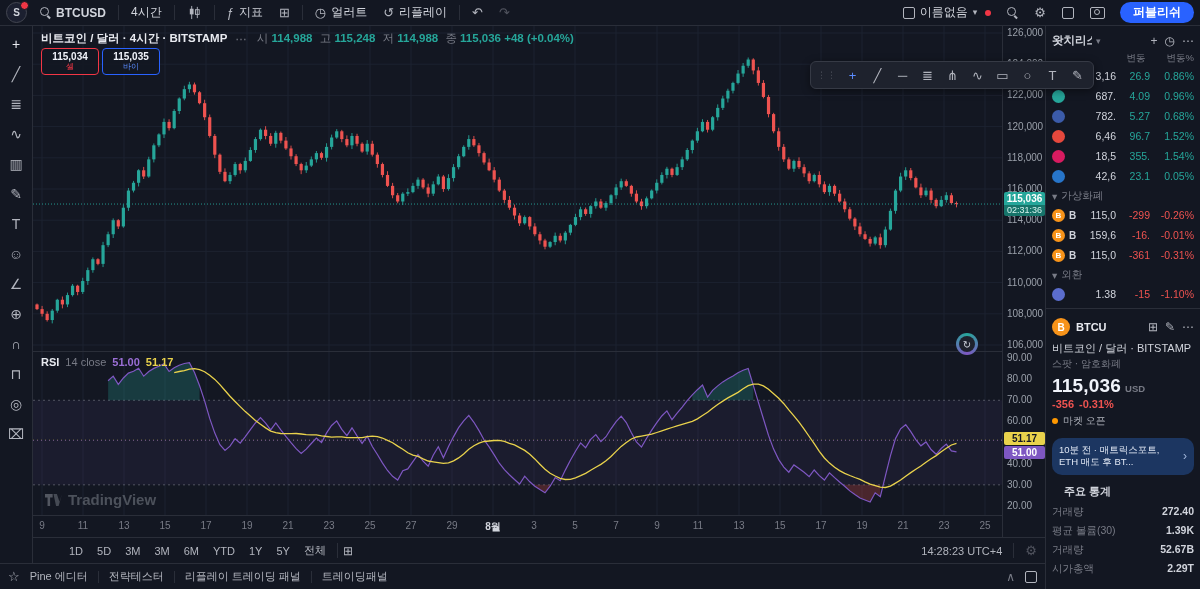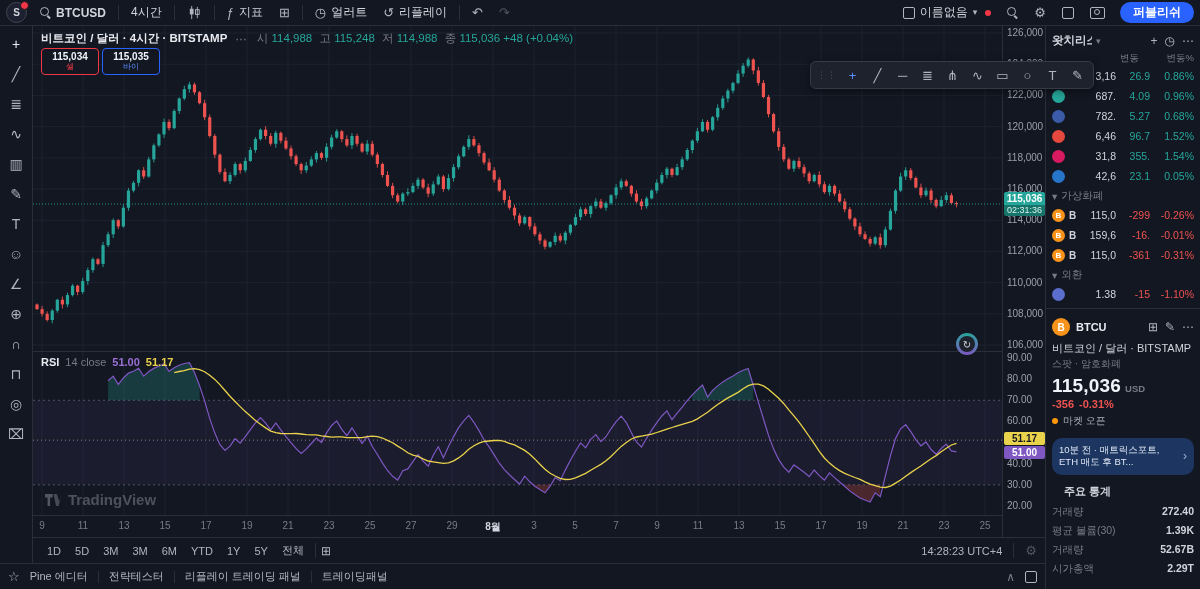--- a/index.html
+++ b/index.html
@@ -43,7 +43,7 @@
   #legend{position:absolute;left:41px;top:31px;z-index:10;font-size:11.5px;display:flex;gap:6px;align-items:center;white-space:nowrap;}
   #legend .t{color:#e8eaf0;font-weight:600;}
   #legend .lab{color:#787b86;margin-left:4px;}
-  #legend .val{color:#26a69a;font-weight:400;}
+  #legend .val{color:#26a69a;font-weight:700;}
   #legend .more{color:#787b86;margin-left:2px;}
   #orderbtns{position:absolute;left:41px;top:48px;z-index:10;display:flex;gap:3px;}
   .obtn{width:56px;height:25px;border-radius:4px;display:flex;flex-direction:column;align-items:center;

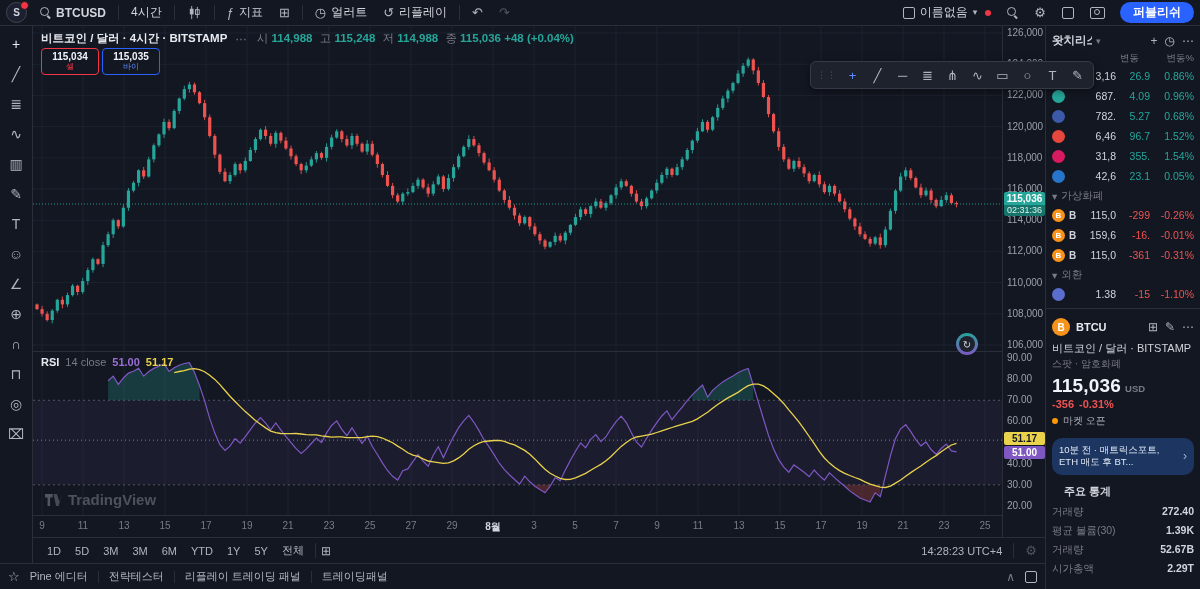--- a/index.html
+++ b/index.html
@@ -111,7 +111,7 @@
   .rp-icons{margin-left:auto;display:flex;gap:7px;color:#b2b5be;font-size:12px;}
   .rp-icons span{cursor:pointer;}
   .wl-cols{display:flex;height:15px;align-items:center;padding:0 6px;color:#787b86;font-size:9.5px;}
-  .wl-cols .c1{margin-left:auto;width:32px;text-align:left;}
+  .wl-cols .c1{margin-left:auto;width:32px;text-align:center;}
   .wl-cols .c2{width:42px;text-align:right;}
   .wl-row{display:flex;align-items:center;height:20px;padding:0 6px;gap:4px;font-size:10.5px;cursor:pointer;}
   .wl-ico{width:13px;height:13px;border-radius:50%;flex:0 0 13px;color:#fff;font-size:8px;display:flex;

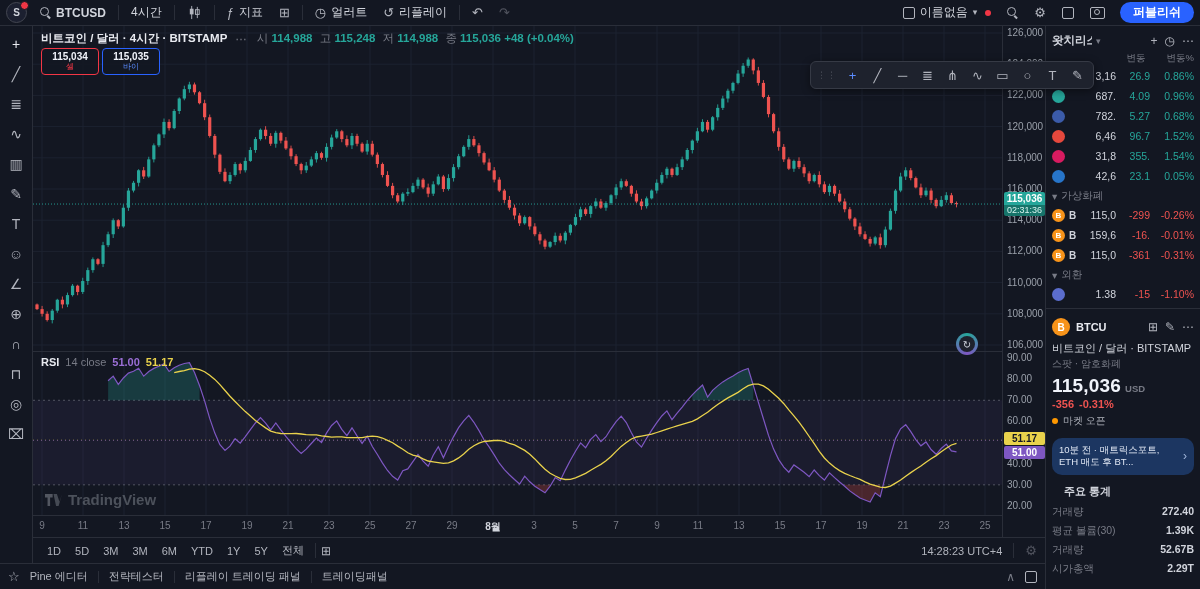--- a/index.html
+++ b/index.html
@@ -890,7 +890,7 @@
         <div class="wl-row">
           <span class="wl-ico" style="background: rgb(216, 27, 96);"></span>
           <span class="wl-sym"></span>
-          <span class="wl-price">31,8</span>
+          <span class="wl-price">18,5</span>
           <span class="wl-chg up">355.</span>
           <span class="wl-pct up">1.54%</span>
         </div>

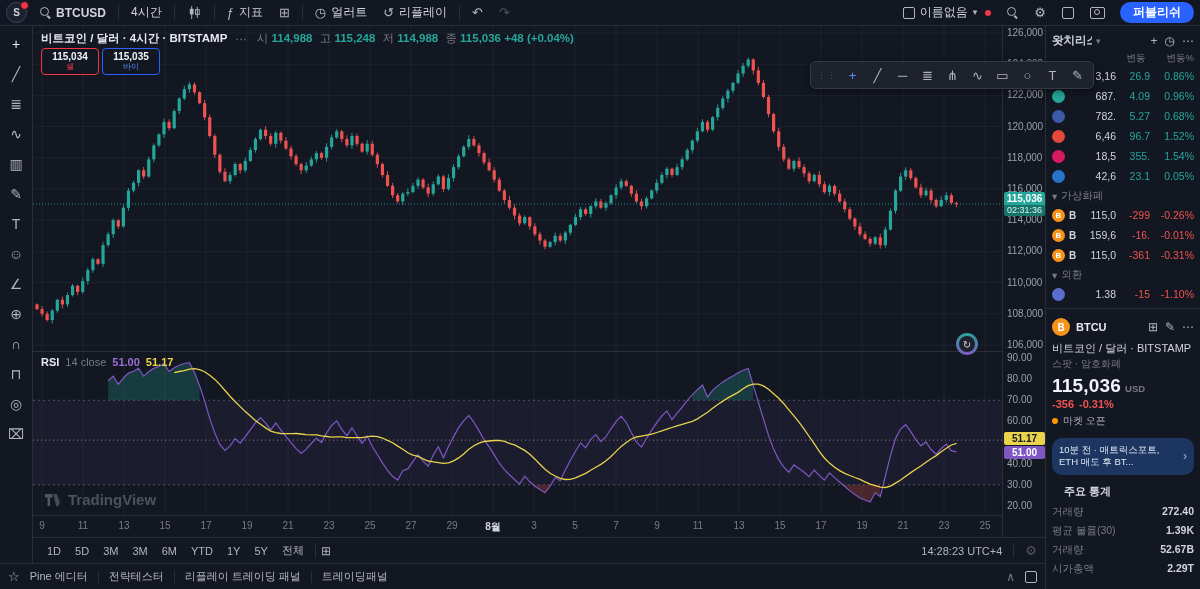--- a/index.html
+++ b/index.html
@@ -91,7 +91,7 @@
   
   #tf-bar{position:absolute;left:33px;top:537px;width:1012px;height:26px;border-top:1px solid #2a2e39;
     display:flex;align-items:center;justify-content:space-between;padding:0 8px;box-sizing:border-box;z-index:5;background:#131722;}
-  .tf-left{display:flex;align-items:center;gap:2px;}
+  .tf-left{display:flex;align-items:center;gap:2px;margin-left:22px;}
   .tf-btn{padding:2px 6px;border-radius:4px;font-size:11px;color:#b2b5be;cursor:pointer;}
   .tf-right{display:flex;align-items:center;gap:8px;color:#b2b5be;font-size:11px;}
   

